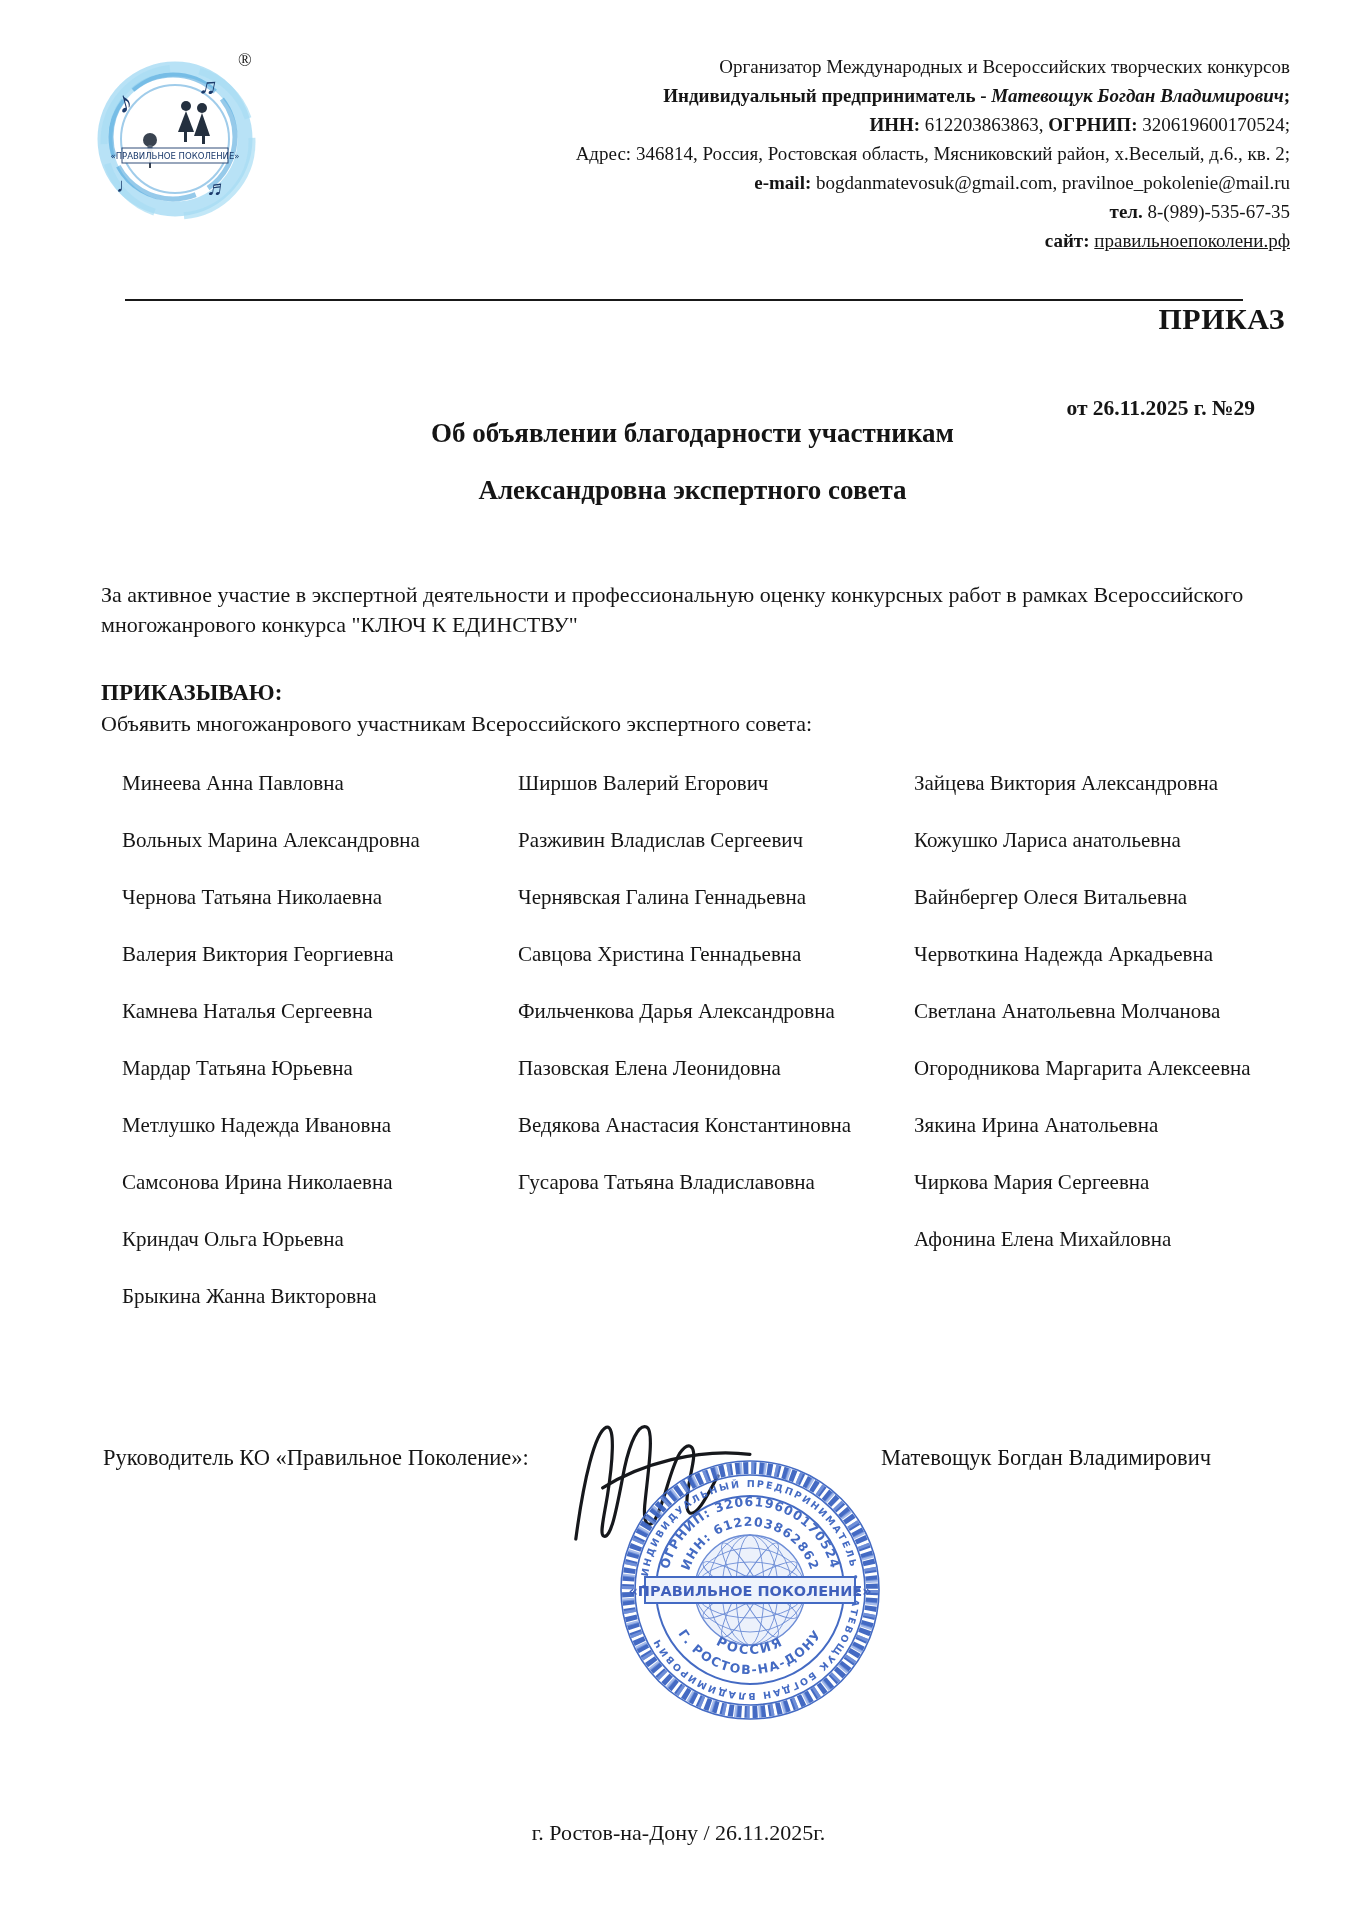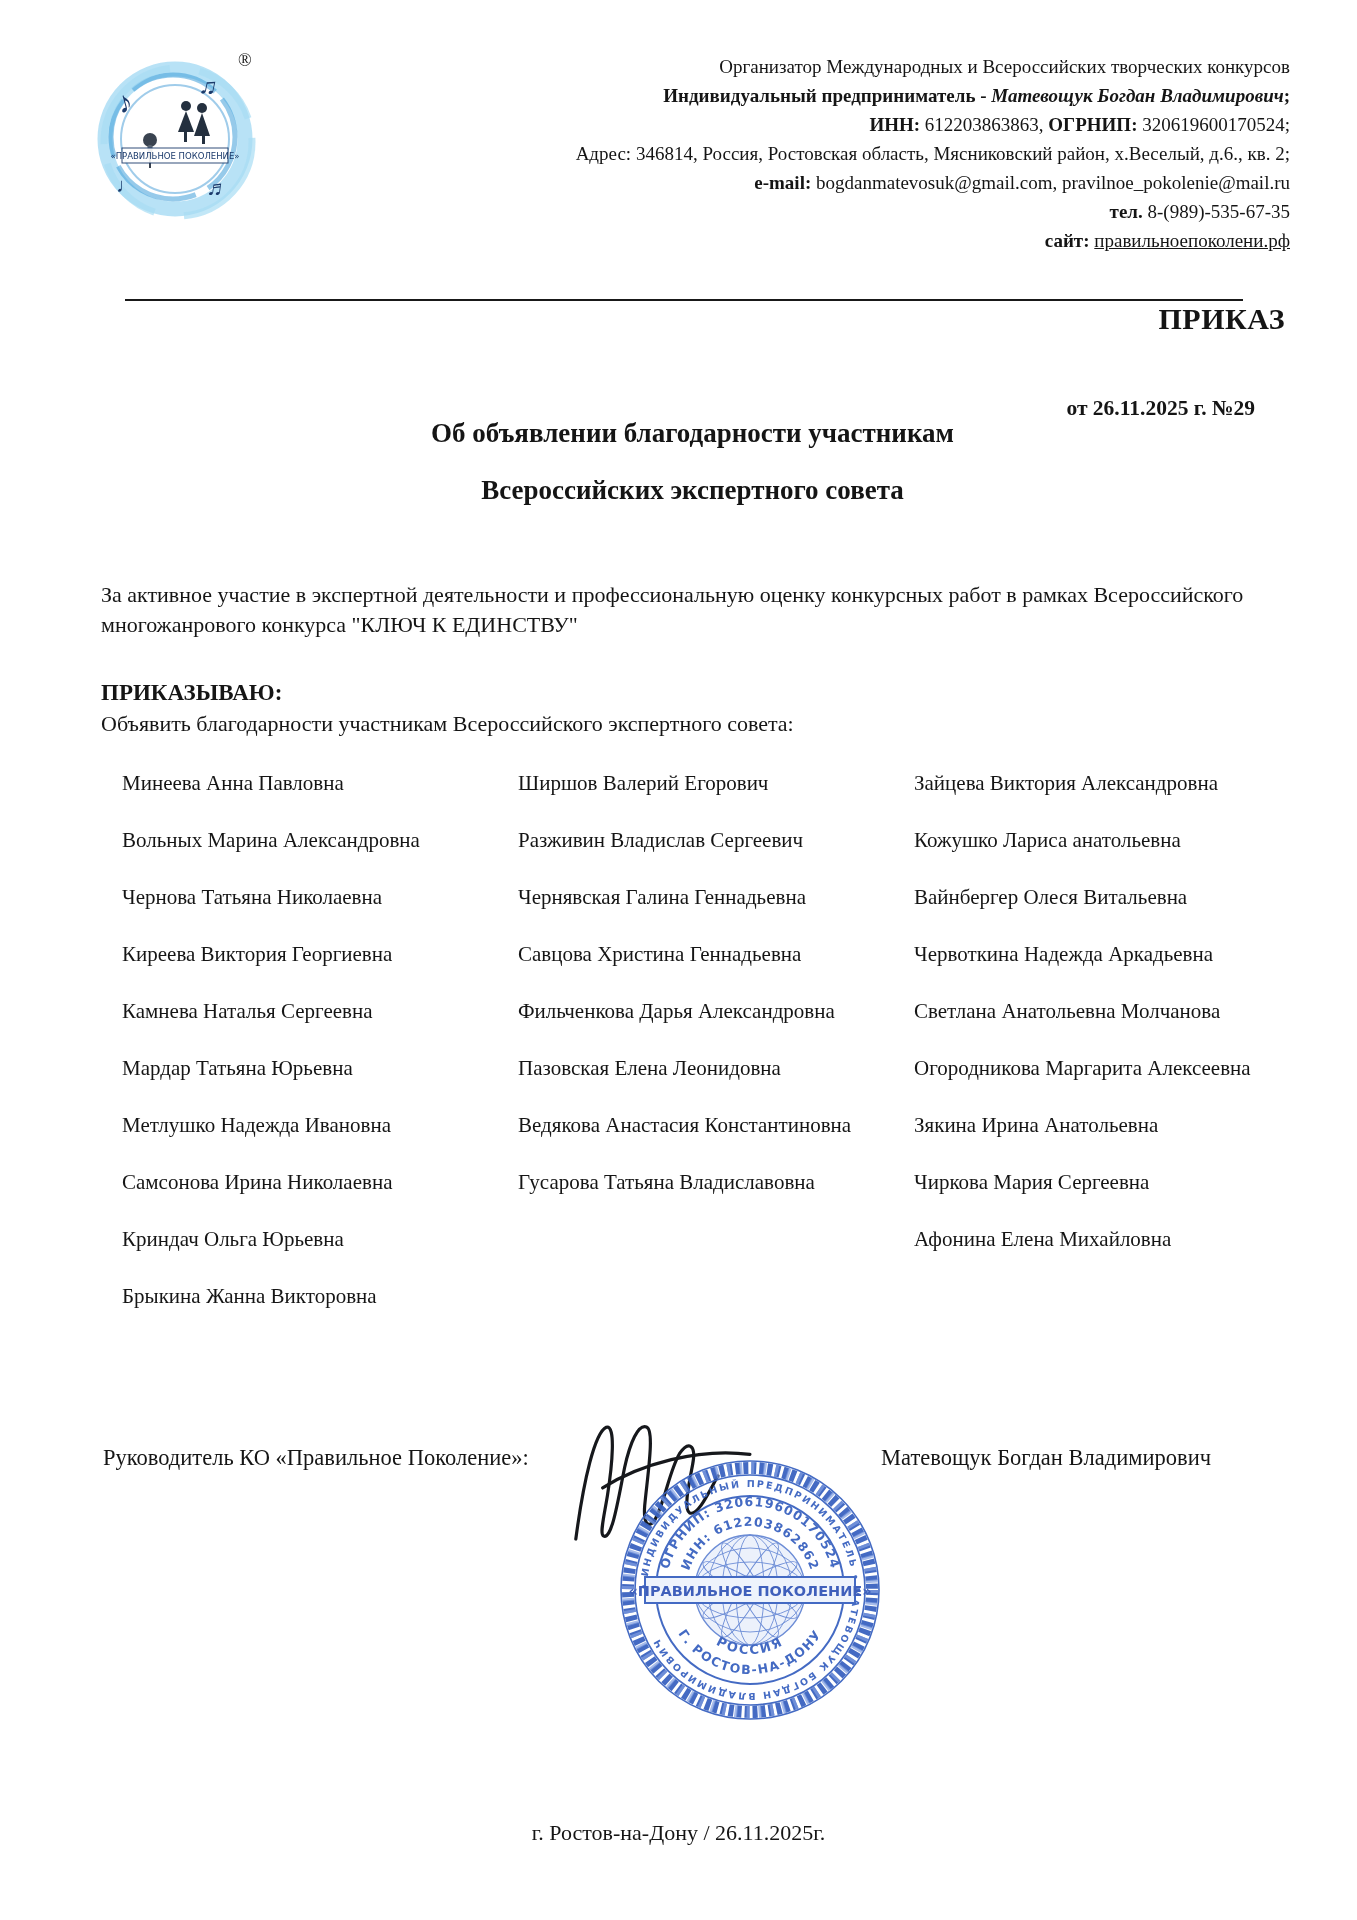--- a/index.html
+++ b/index.html
@@ -93,7 +93,7 @@
   <div class="doc-title">ПРИКАЗ</div>
   <div class="date-line">от 26.11.2025 г. №29</div>
   <div class="subject-1">Об объявлении благодарности участникам</div>
-  <div class="subject-2">Всероссийских экспертного совета</div>
+  <div class="subject-2">Александровна экспертного совета</div>
 
   <div class="body-par">За активное участие в экспертной деятельности и профессиональную оценку конкурсных работ в рамках Всероссийского многожанрового конкурса "КЛЮЧ К ЕДИНСТВУ"</div>
   <div class="order-heading">ПРИКАЗЫВАЮ:</div>

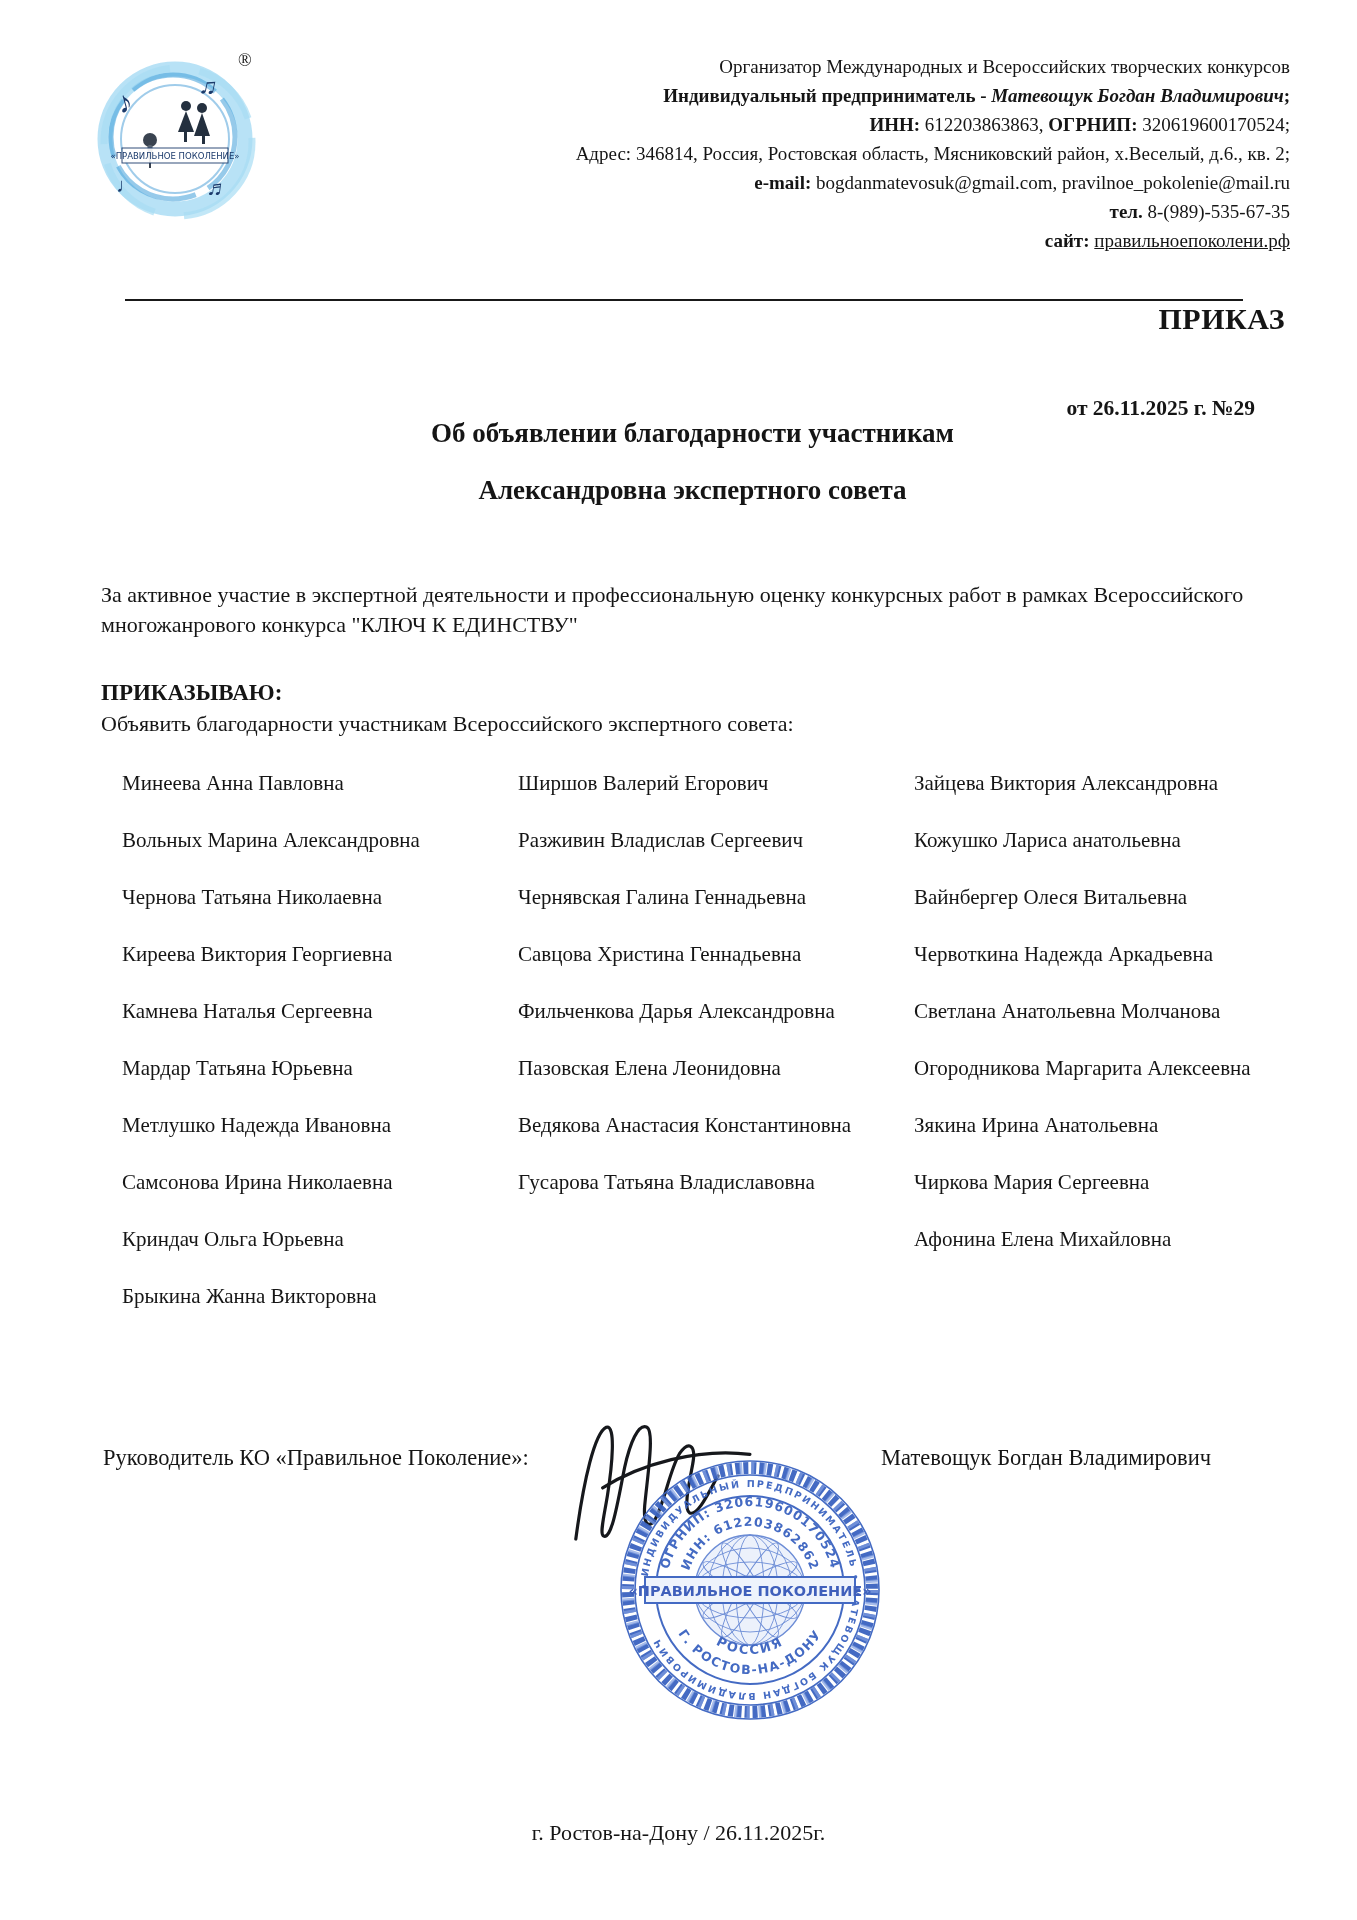--- a/index.html
+++ b/index.html
@@ -97,7 +97,7 @@
 
   <div class="body-par">За активное участие в экспертной деятельности и профессиональную оценку конкурсных работ в рамках Всероссийского многожанрового конкурса "КЛЮЧ К ЕДИНСТВУ"</div>
   <div class="order-heading">ПРИКАЗЫВАЮ:</div>
-  <div class="order-text">Объявить благодарности участникам Всероссийского экспертного совета:</div>
+  <div class="order-text">Объявить многожанрового участникам Всероссийского экспертного совета:</div>
 
   <div class="names-grid" id="names-grid">
       <div class="name-cell">Минеева Анна Павловна</div>

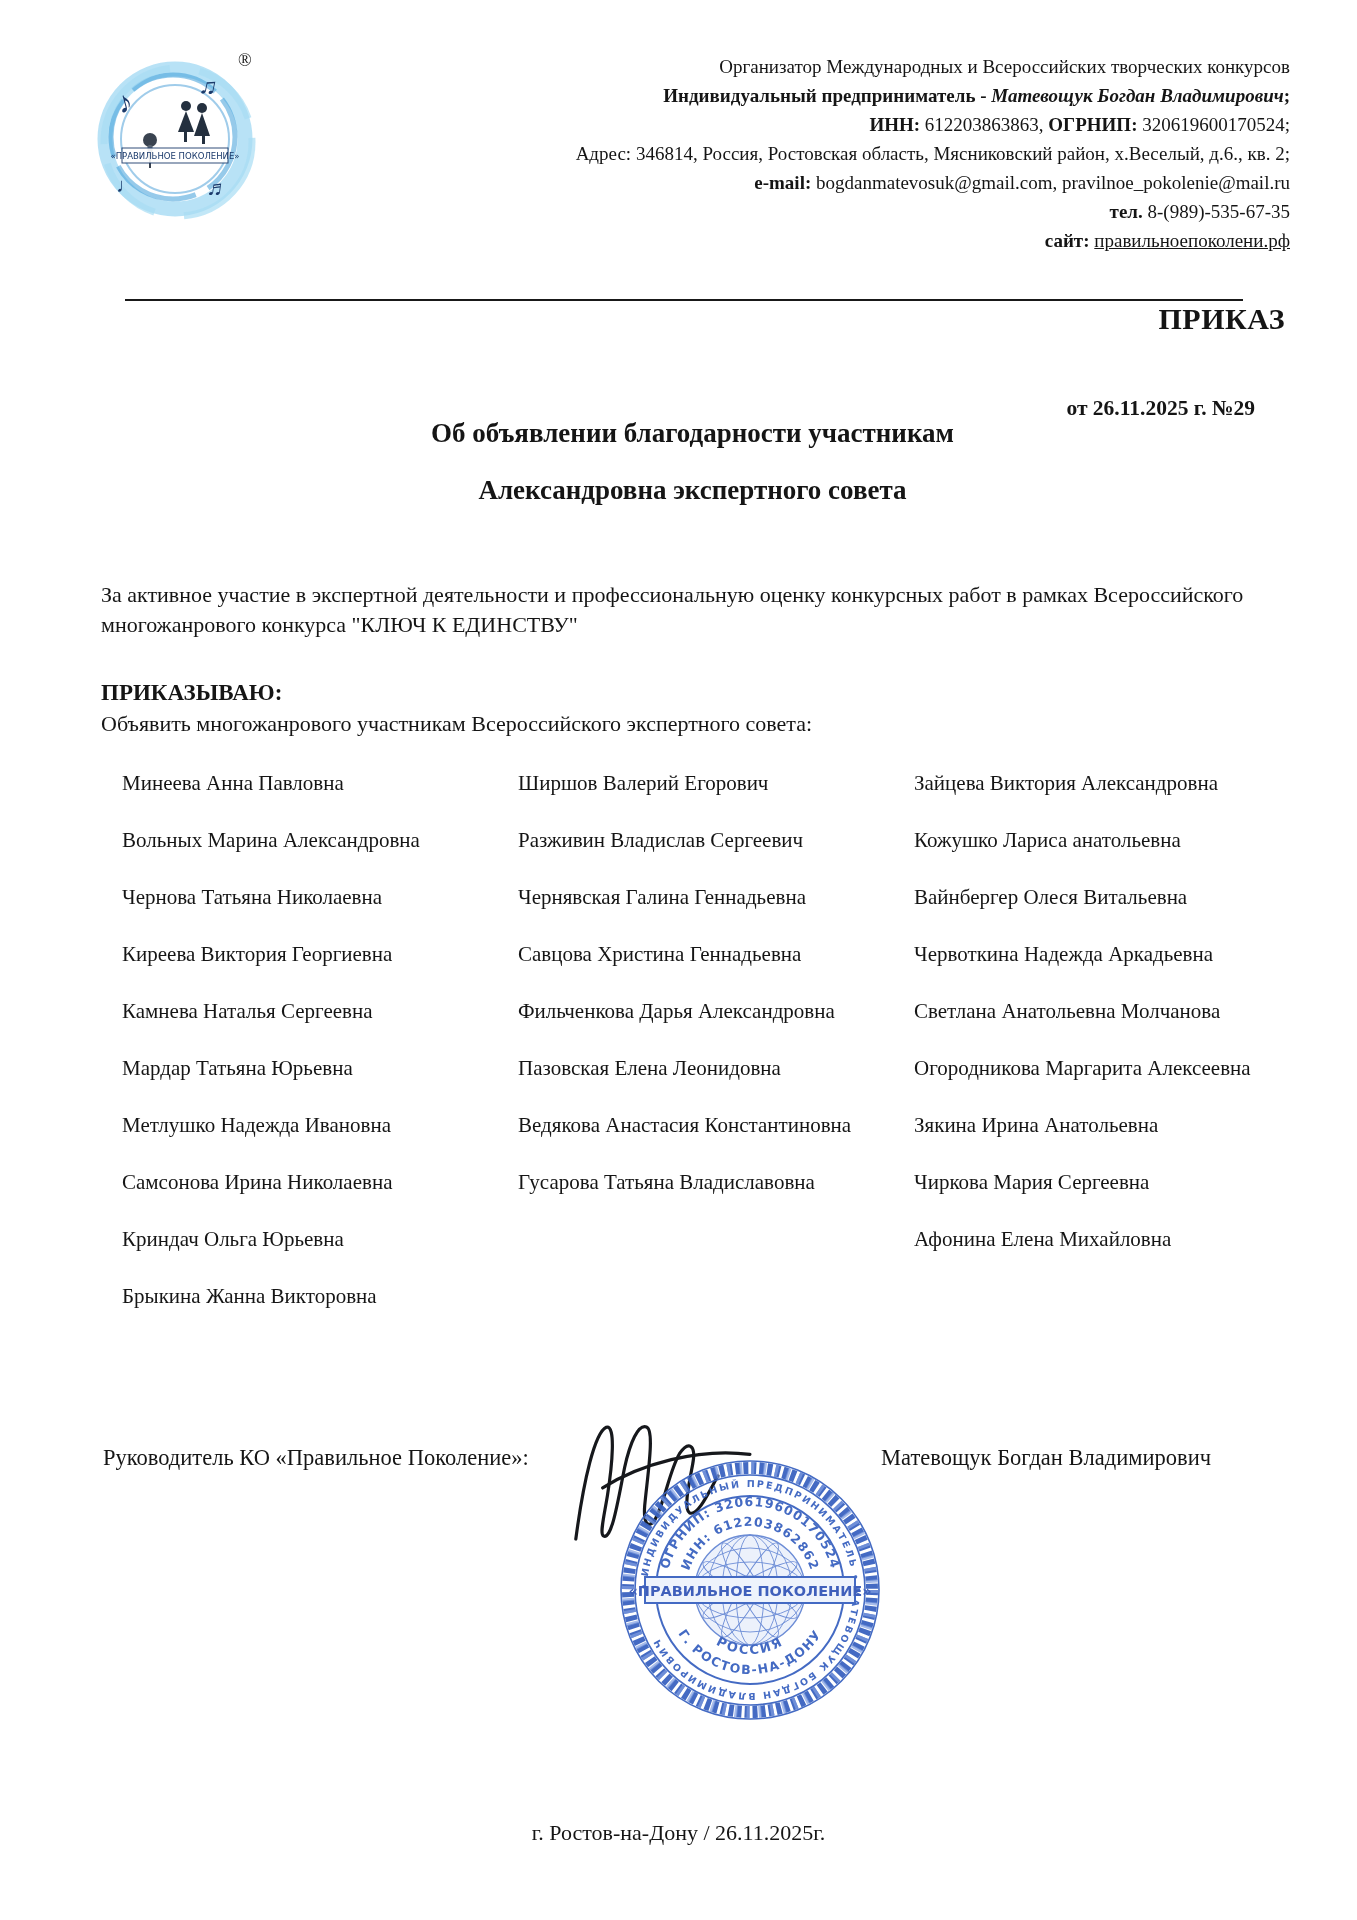--- a/index.html
+++ b/index.html
@@ -109,7 +109,7 @@
       <div class="name-cell">Чернова Татьяна Николаевна</div>
       <div class="name-cell">Чернявская Галина Геннадьевна</div>
       <div class="name-cell">Вайнбергер Олеся Витальевна</div>
-      <div class="name-cell">Киреева Виктория Георгиевна</div>
+      <div class="name-cell">Валерия Виктория Георгиевна</div>
       <div class="name-cell">Савцова Христина Геннадьевна</div>
       <div class="name-cell">Червоткина Надежда Аркадьевна</div>
       <div class="name-cell">Камнева Наталья Сергеевна</div>

